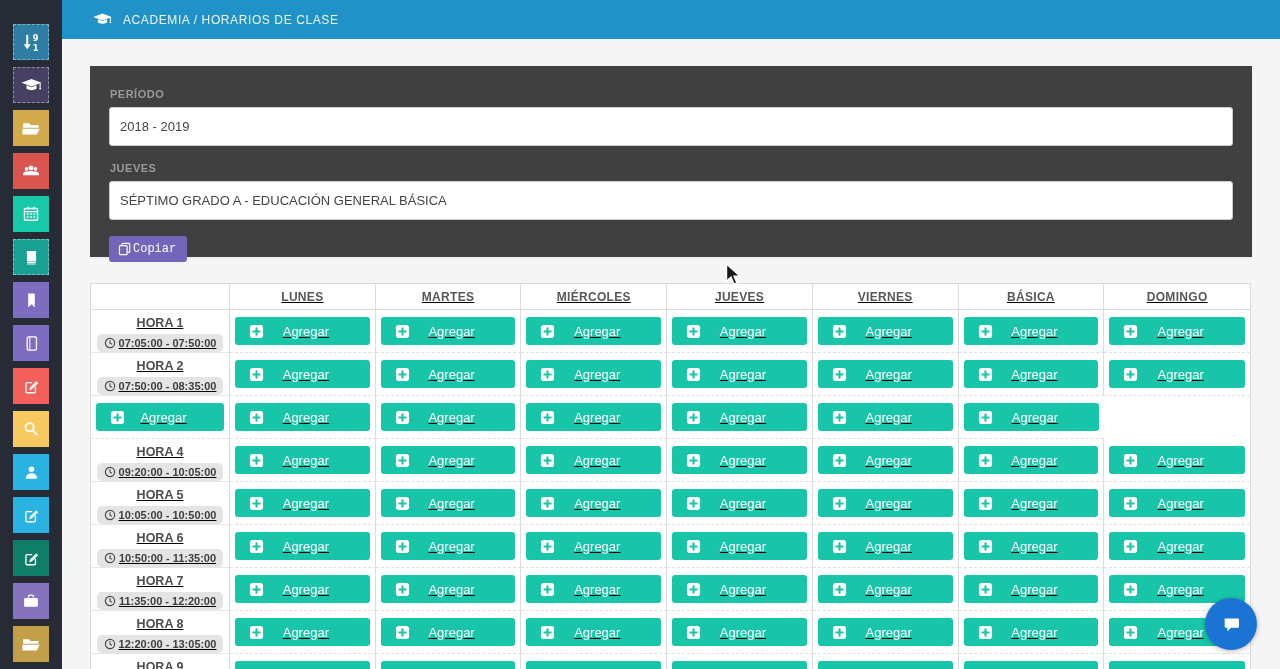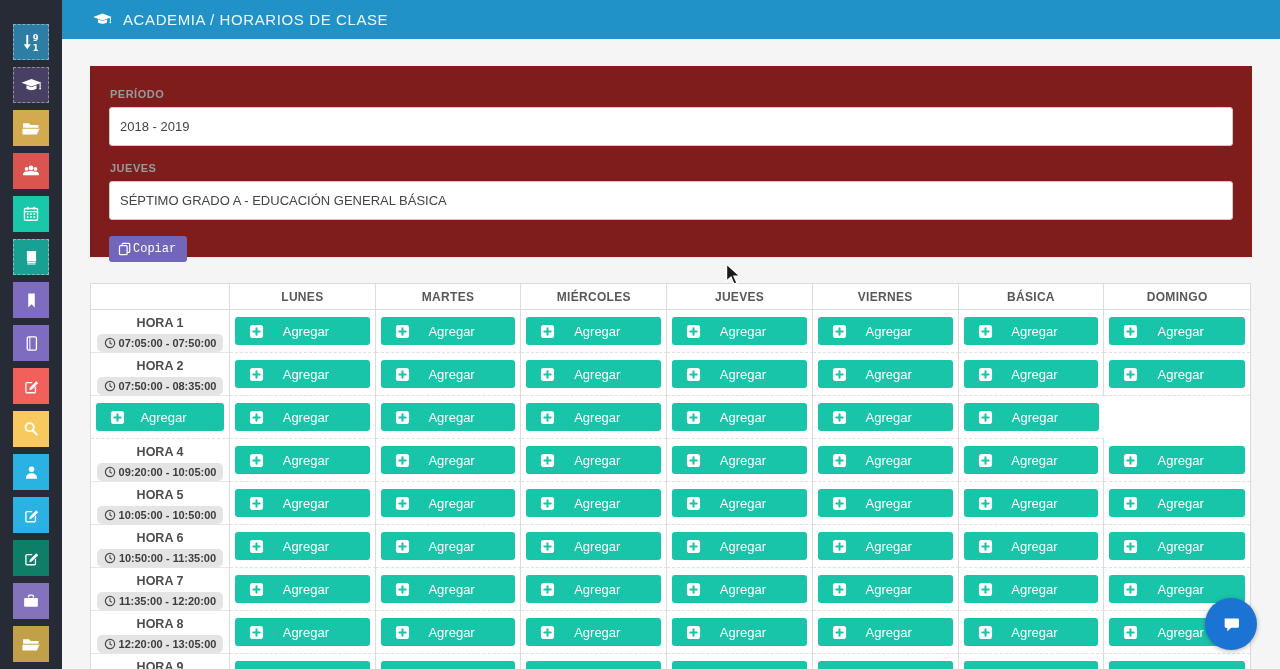--- a/index.html
+++ b/index.html
@@ -28,7 +28,7 @@
   }
   .topbar-icon{margin-right:10px;display:flex;align-items:center;}
   .topbar-title{
-    margin:0;font-size:15px;font-weight:300;color:#eef8fc;
+    margin:0;font-size:12px;font-weight:300;color:#eef8fc;
     letter-spacing:.6px;
     text-align:center;
   }

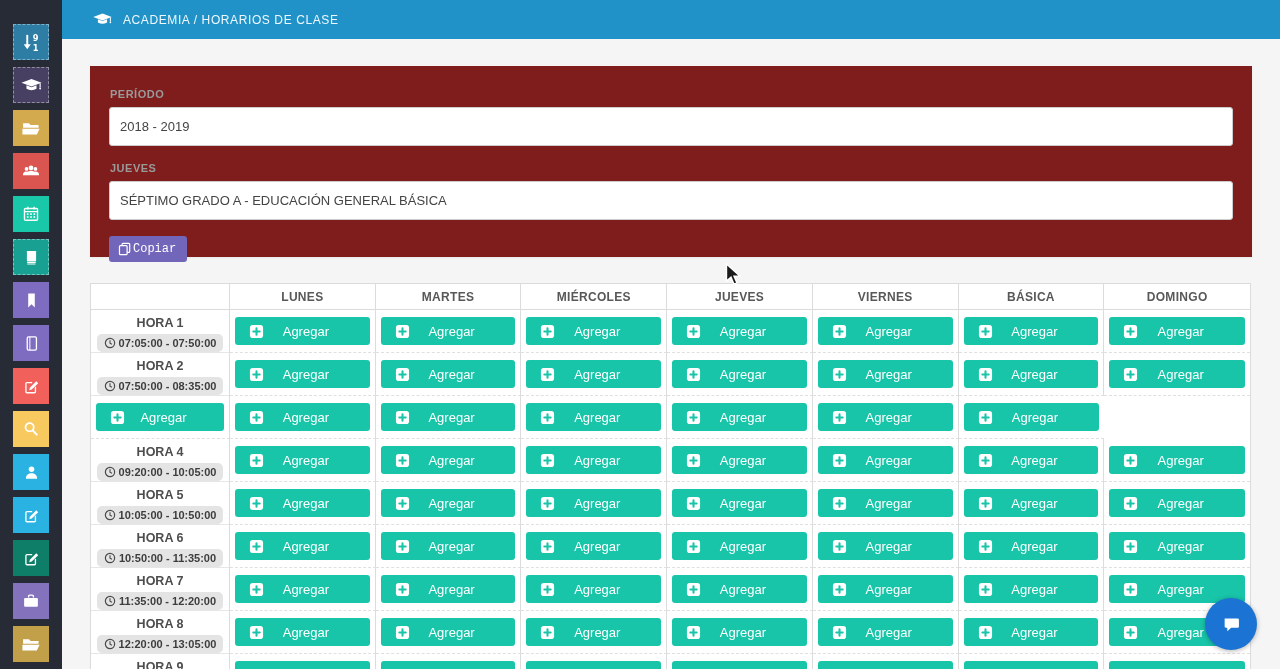--- a/index.html
+++ b/index.html
@@ -36,7 +36,7 @@
   .content{position:absolute;left:62px;top:39px;right:0;bottom:0;background:#f5f5f6;}
   .card{
     position:absolute;left:28px;top:27px;width:1162px;height:191px;
-    background:#7f1d1d;box-shadow:0 1px 2px rgba(0,0,0,.05);
+    background:#404040;box-shadow:0 1px 2px rgba(0,0,0,.05);
     box-sizing:border-box;padding:22px 19px 0 19px;
   }
   .field-label{

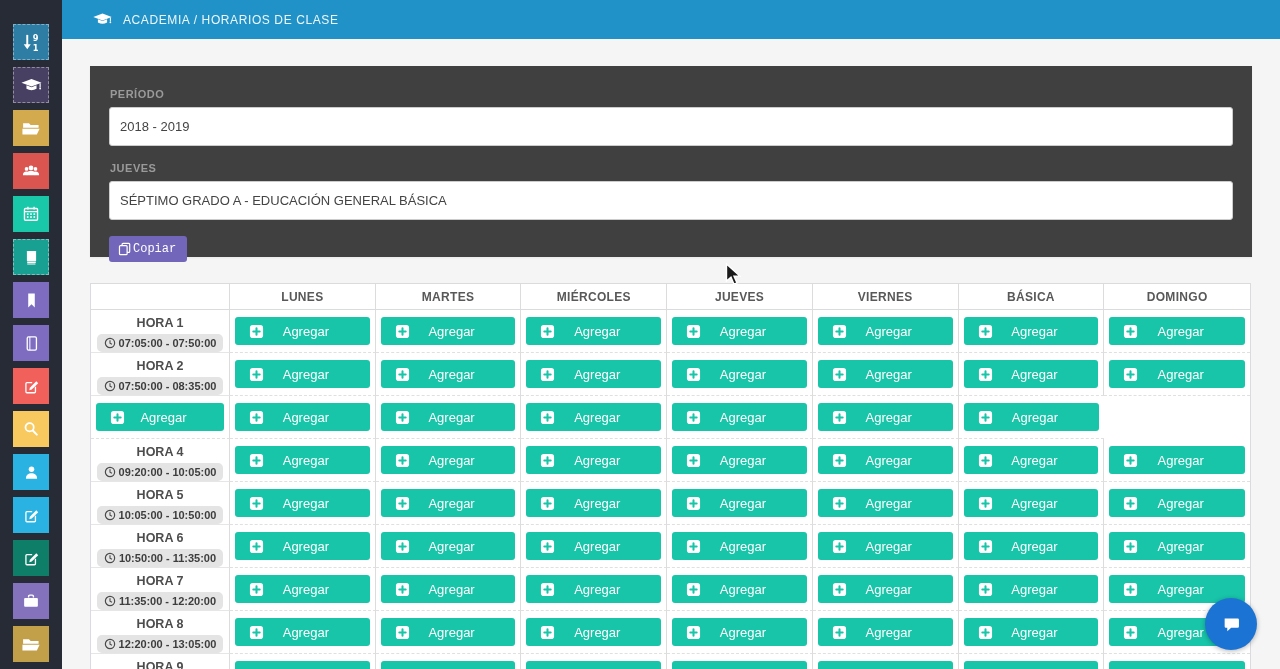--- a/index.html
+++ b/index.html
@@ -61,7 +61,7 @@
     position:absolute;left:28px;top:244px;width:1161px;
     background:#fff;border:1px solid #d9dbdd;box-sizing:border-box;
   }
-  .t-row{display:grid;grid-template-columns:139px repeat(7,1fr);}
+  .t-row{display:grid;grid-template-columns:139px repeat(7,1fr);text-decoration:underline;}
   .th-cell{
     height:25px;display:flex;align-items:center;justify-content:center;
     font-size:12px;font-weight:bold;color:#585858;letter-spacing:.3px;

